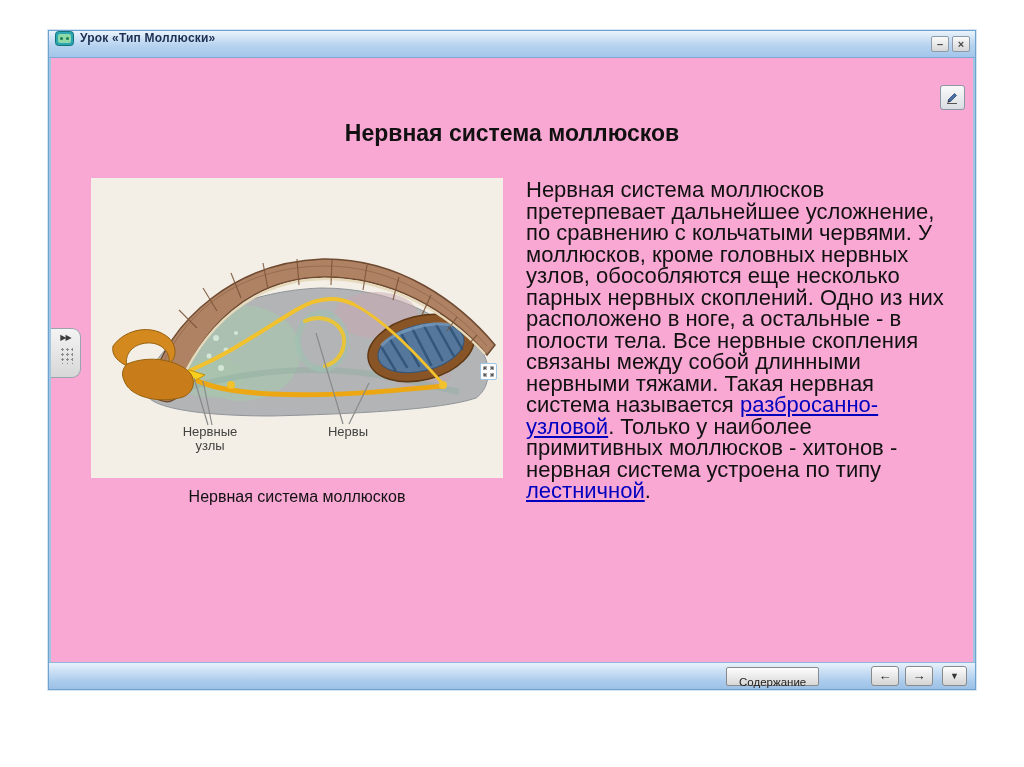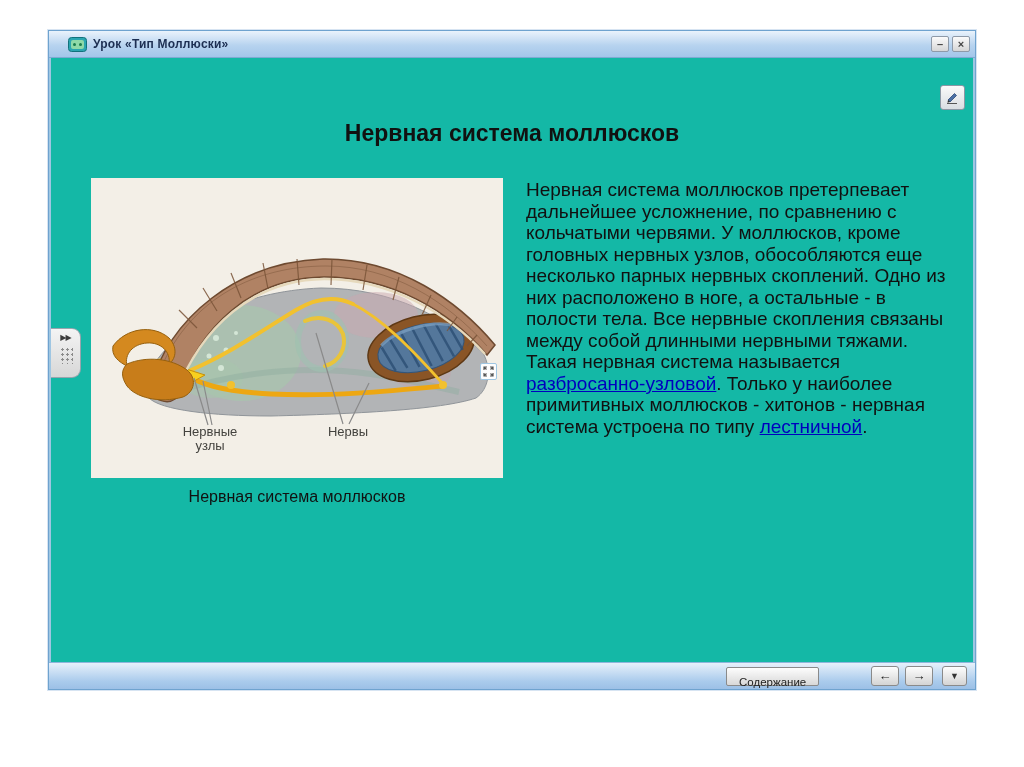--- a/index.html
+++ b/index.html
@@ -19,7 +19,7 @@
     height:27px; flex:0 0 27px; position:relative;
     background: linear-gradient(#eaf3fc, #b7d3ef 55%, #a3c6ea);
     border-bottom:1px solid #7fa9d2;
-    display:flex; align-items:center; padding:0 18px;
+    display:flex; padding:0 5px;
   }
   .app-icon { width:19px; height:15px; margin:0 6px 0 1px; display:inline-block; }
   .title-text { font-size:12px; font-weight:bold; color:#1d2f52; letter-spacing:.2px; }

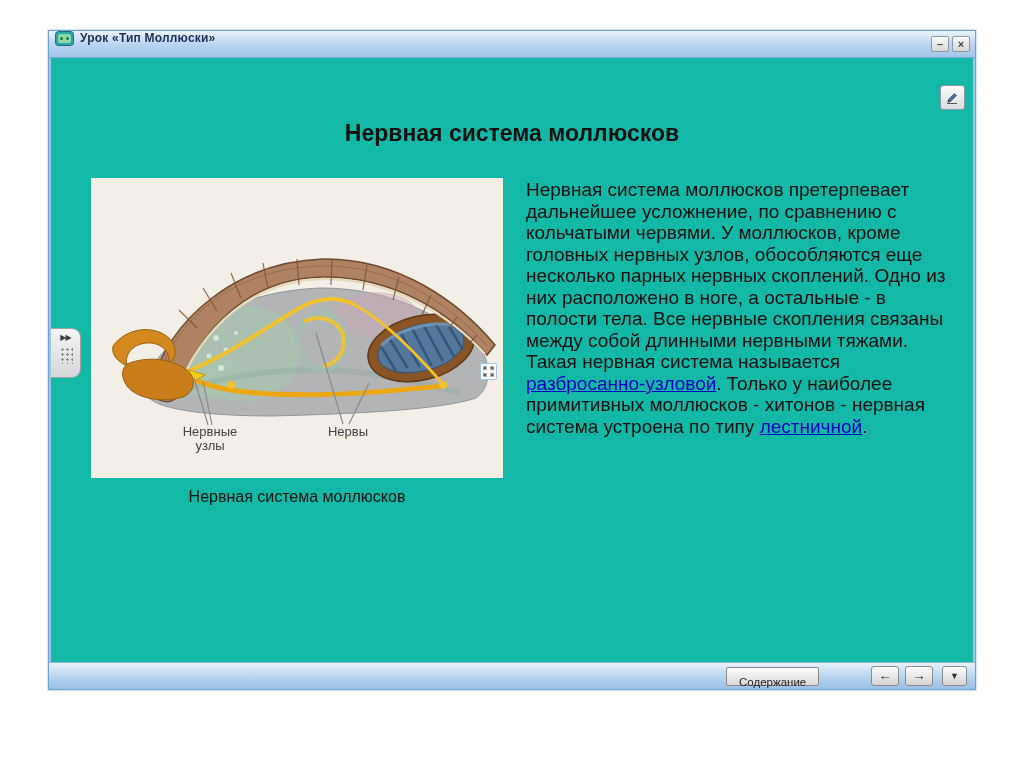--- a/index.html
+++ b/index.html
@@ -31,7 +31,7 @@
   }
 
   
-  .content { flex:1 1 auto; position:relative; background:#14b8a6;
+  .content { flex:1 1 auto; position:relative; background:#f9a8d4;
     border-left:2px solid #9fc6e2; border-right:2px solid #9fc6e2; overflow:hidden;text-decoration:underline; }
 
   .edit-btn {

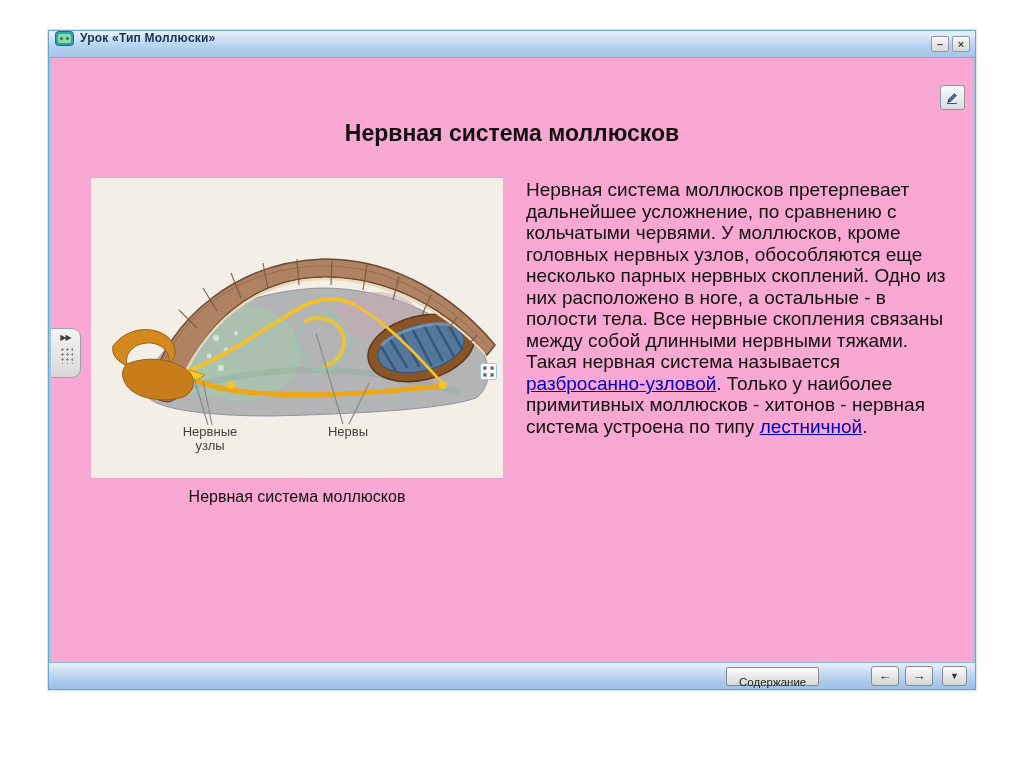--- a/index.html
+++ b/index.html
@@ -54,7 +54,7 @@
     font-size:16px; color:#111; line-height:21px; }
 
   .body-text { position:absolute; left:475px; top:121px; width:420px;
-    font-size:19px; line-height:21.5px; color:#111; }
+    font-size:22px; line-height:21.5px; color:#111; }
   .body-text a { color:#0000bf; text-decoration:underline; }
 
   

